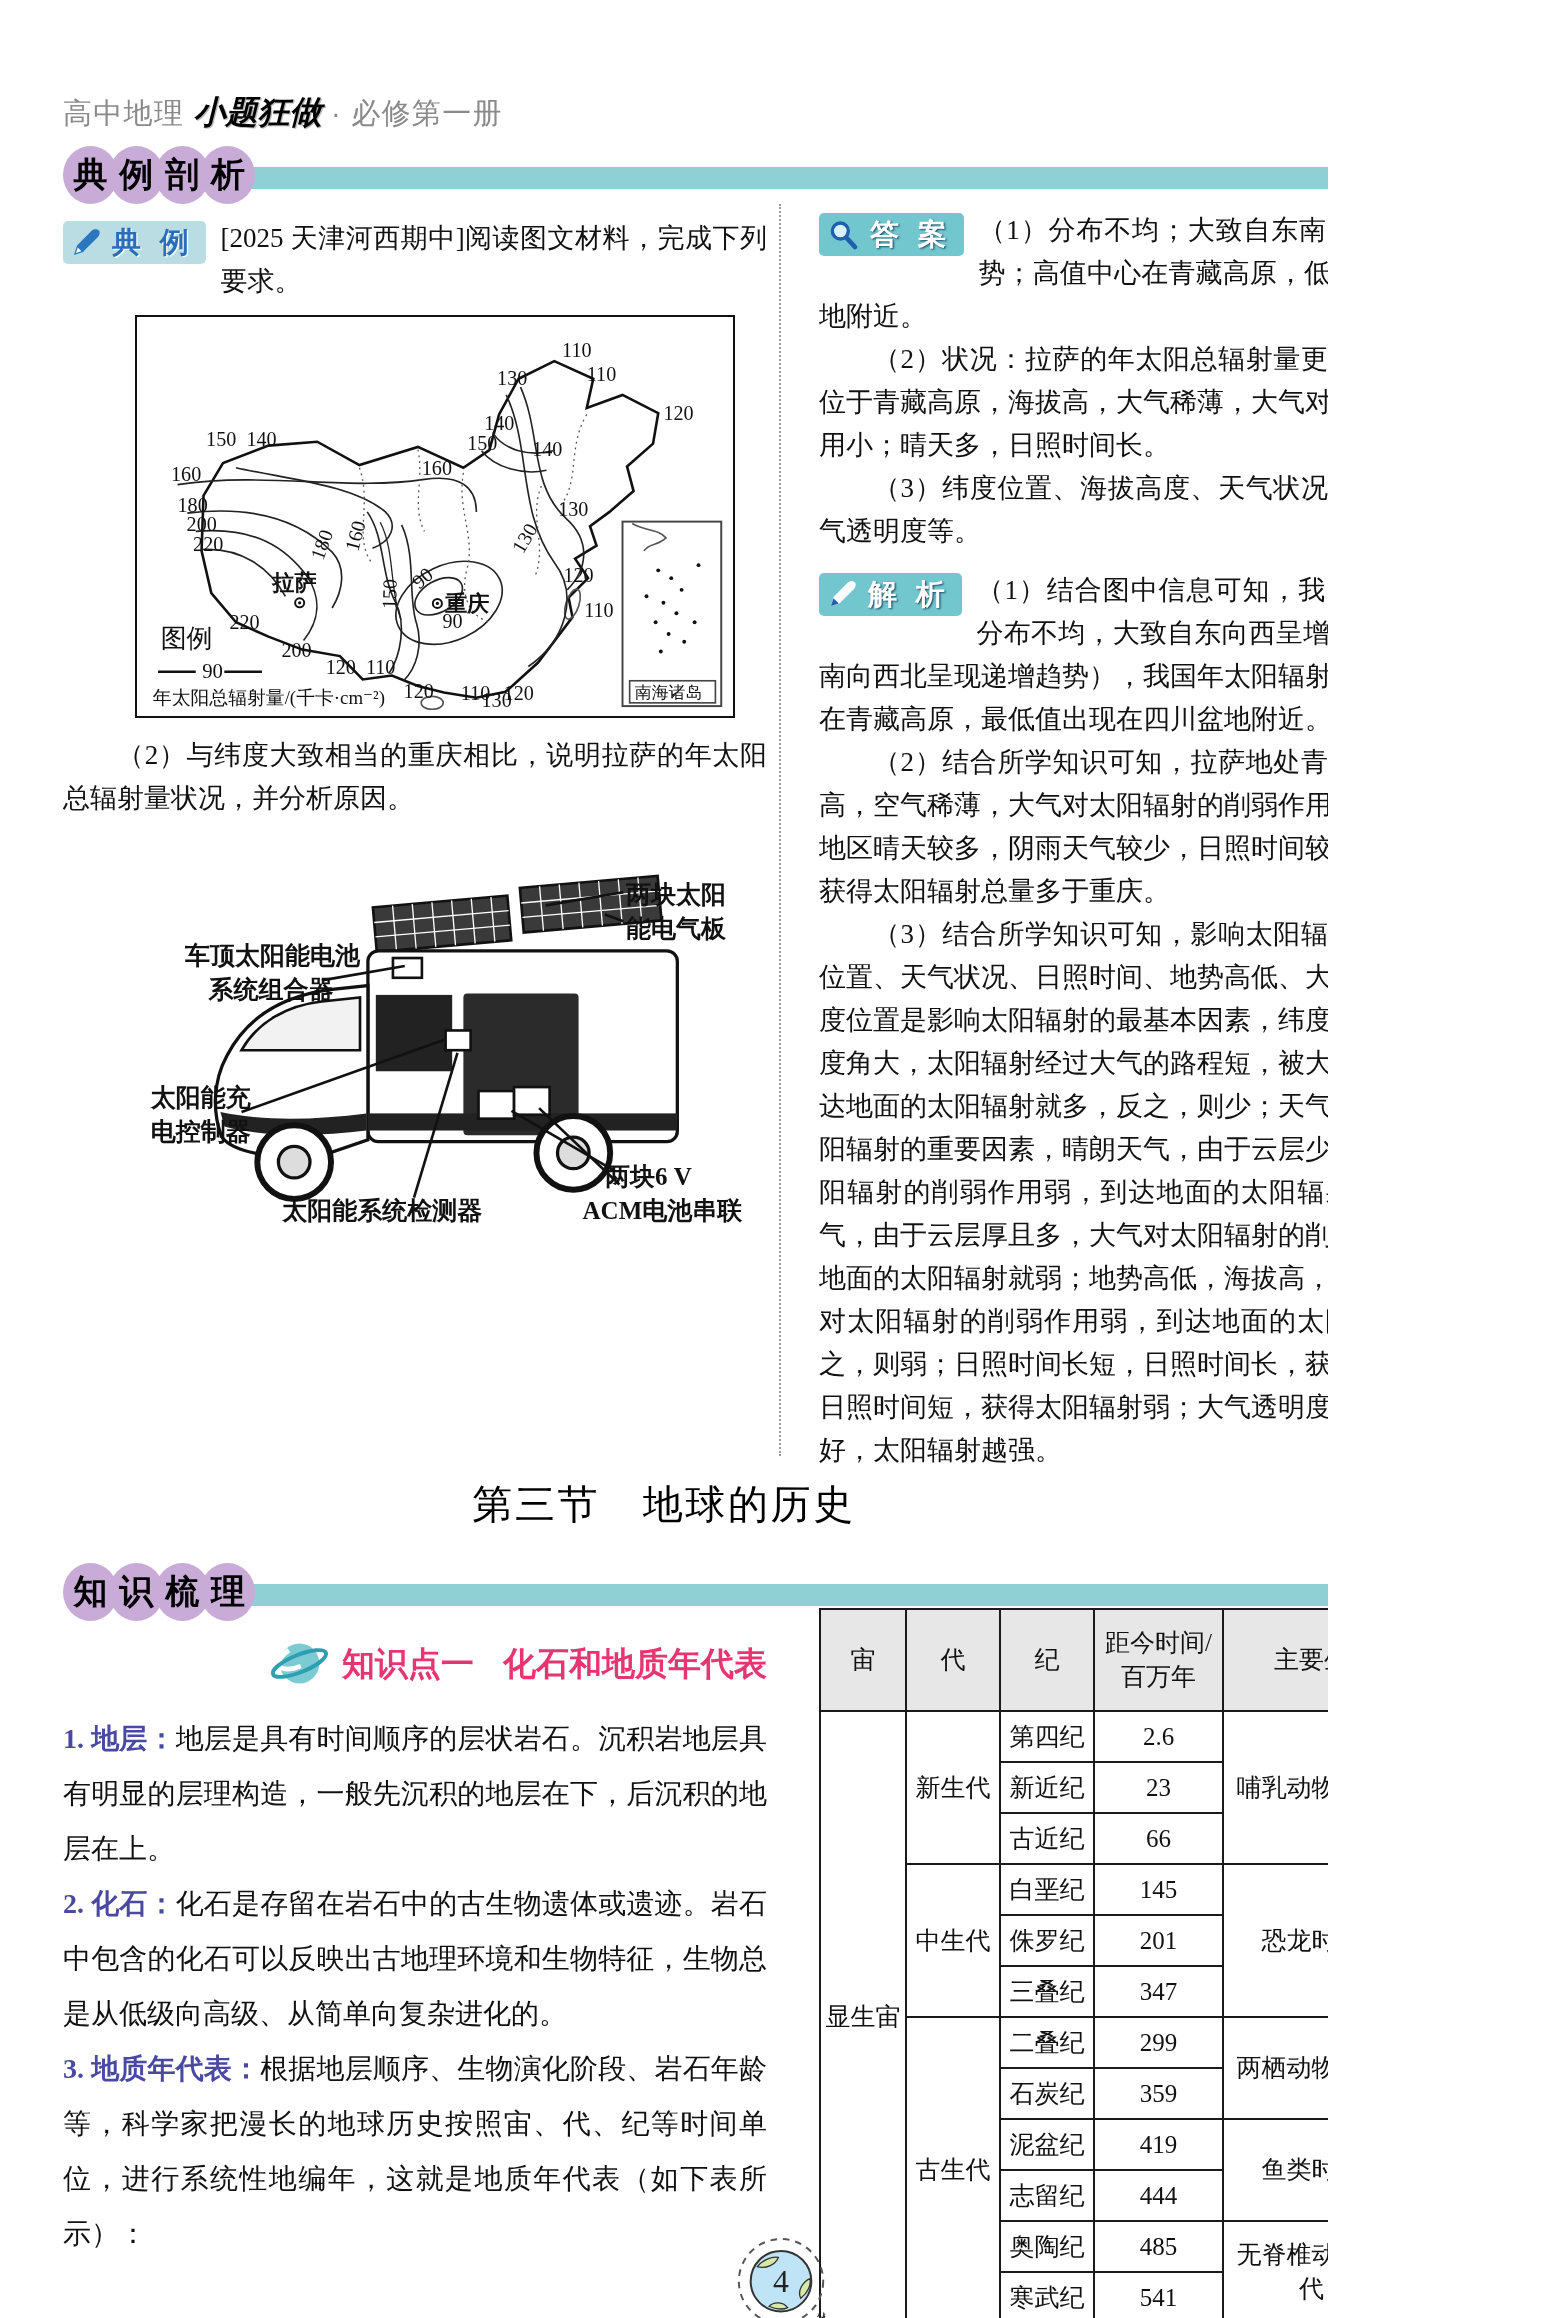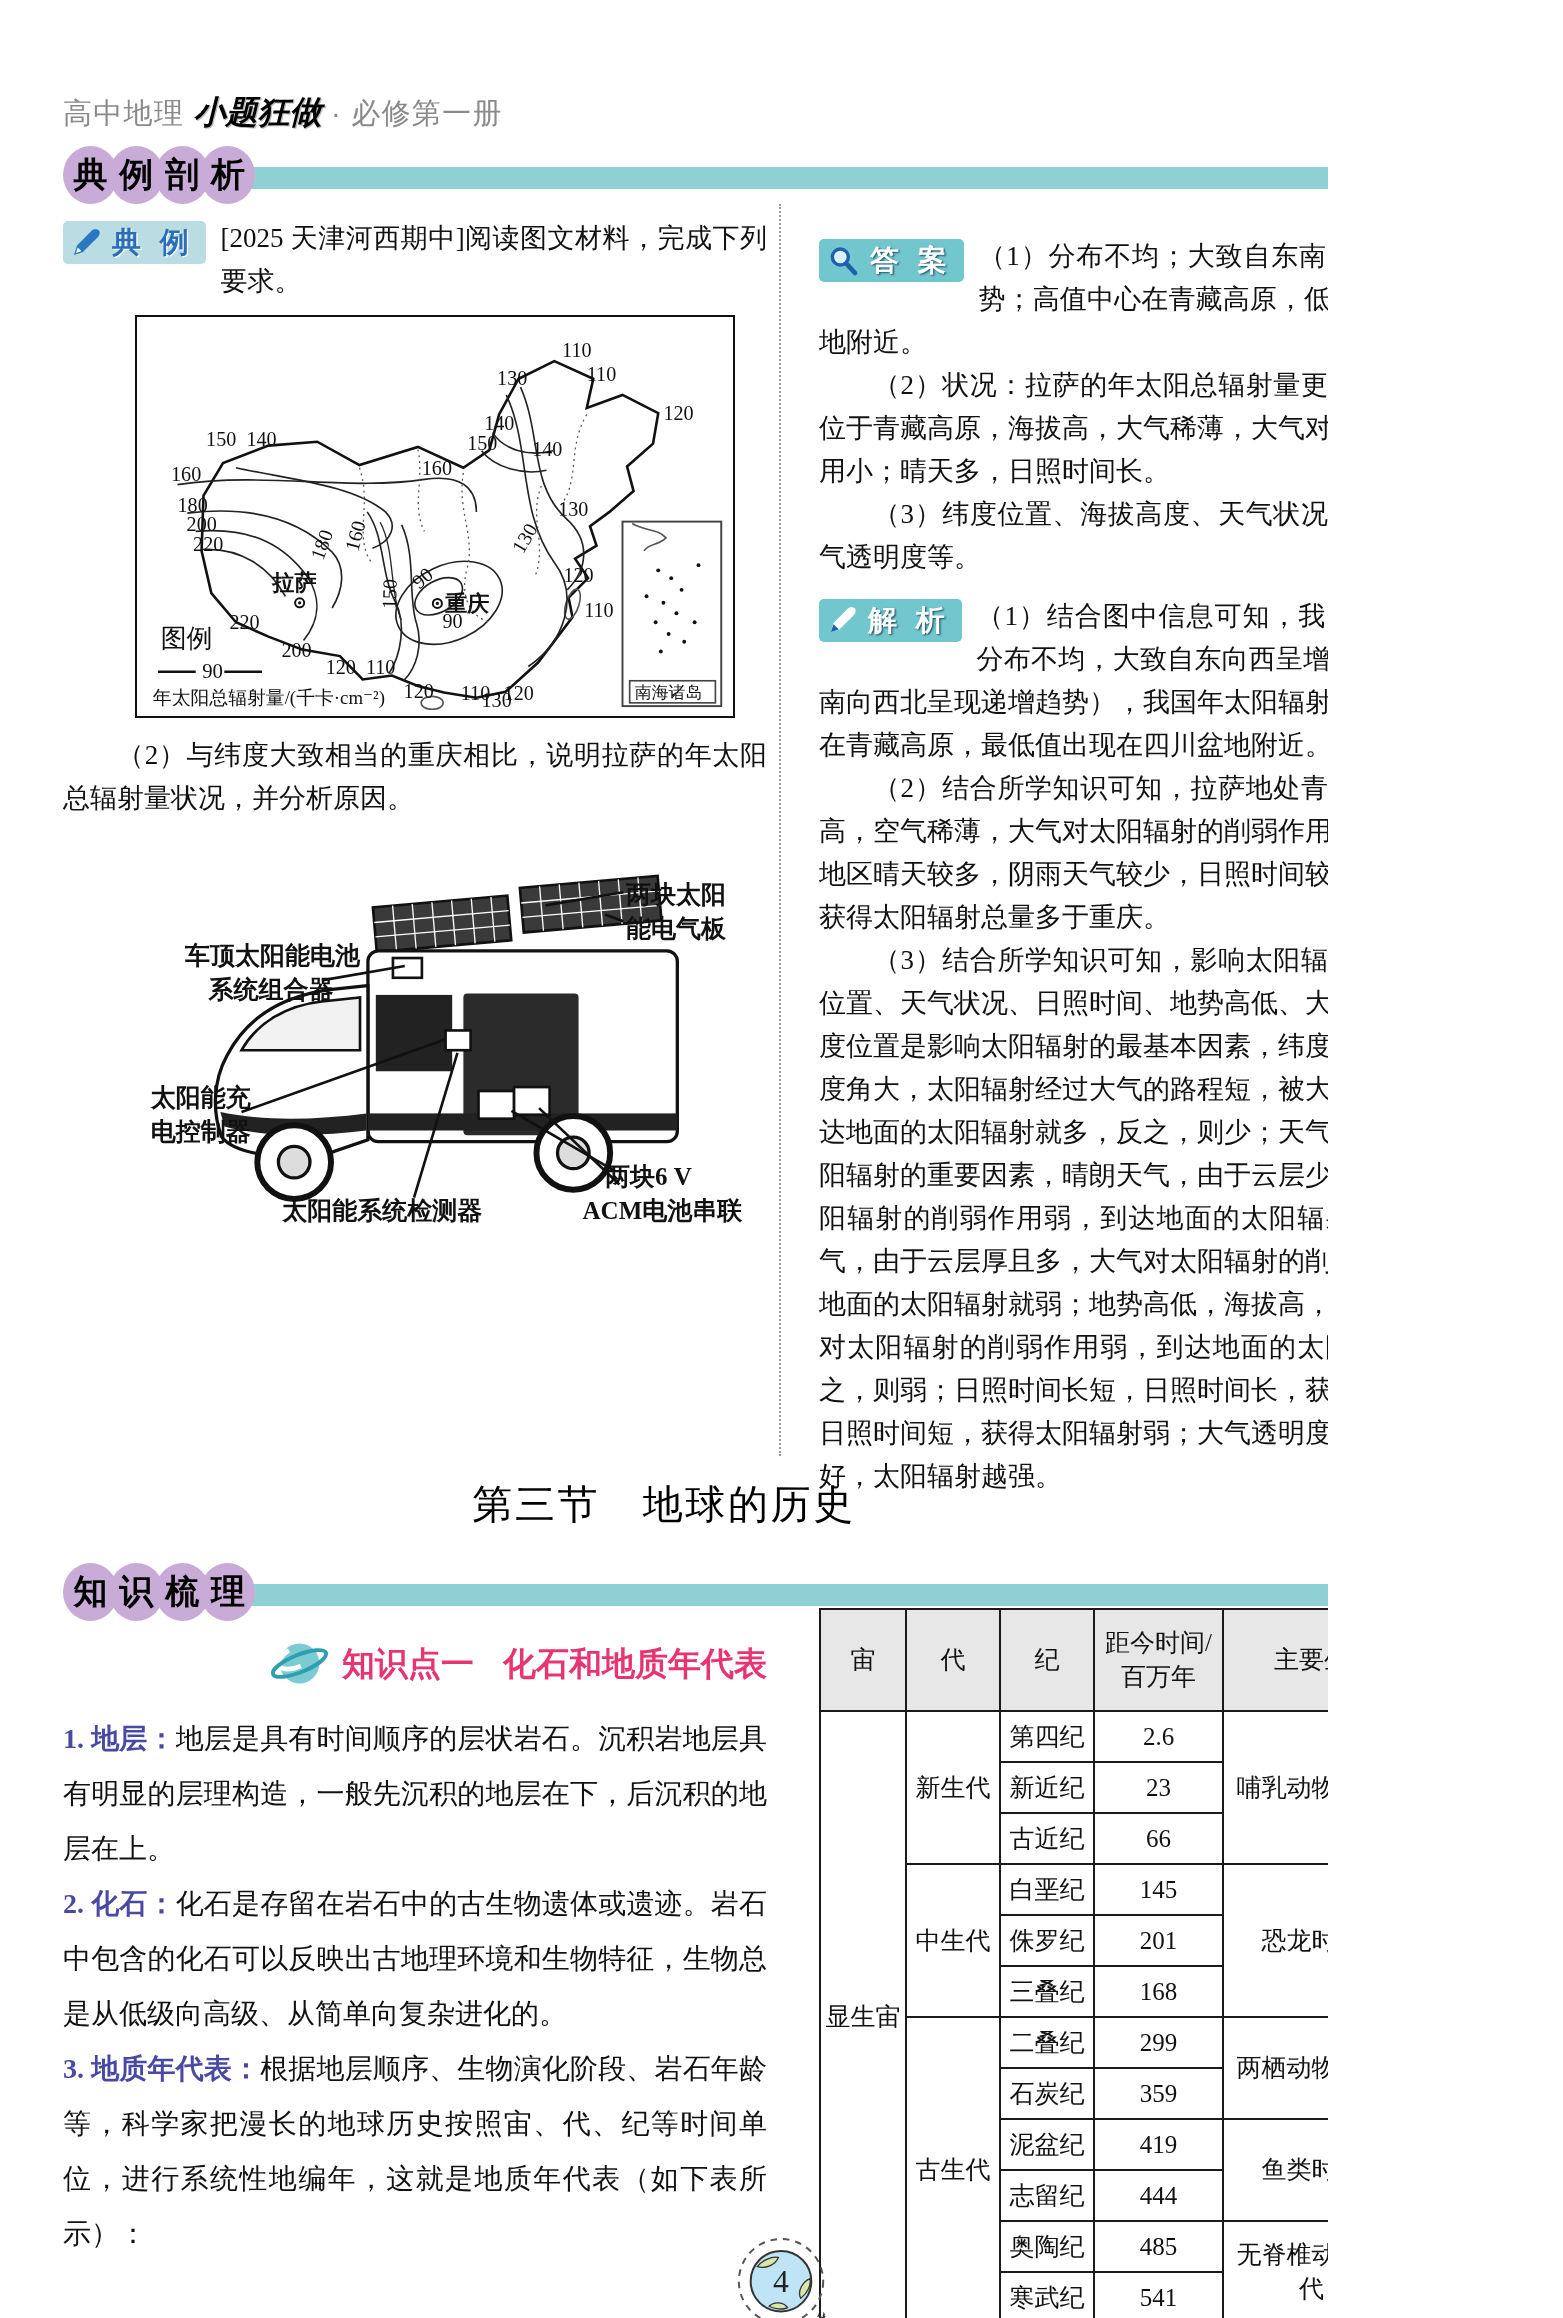--- a/index.html
+++ b/index.html
@@ -267,7 +267,7 @@
 
   </div>
 
-  <div class="col" style="left:819px;top:235px;width:702px;">
+  <div class="col" style="left:819px;top:209px;width:702px;">
 
     <p>
       <span class="badge badge-teal">

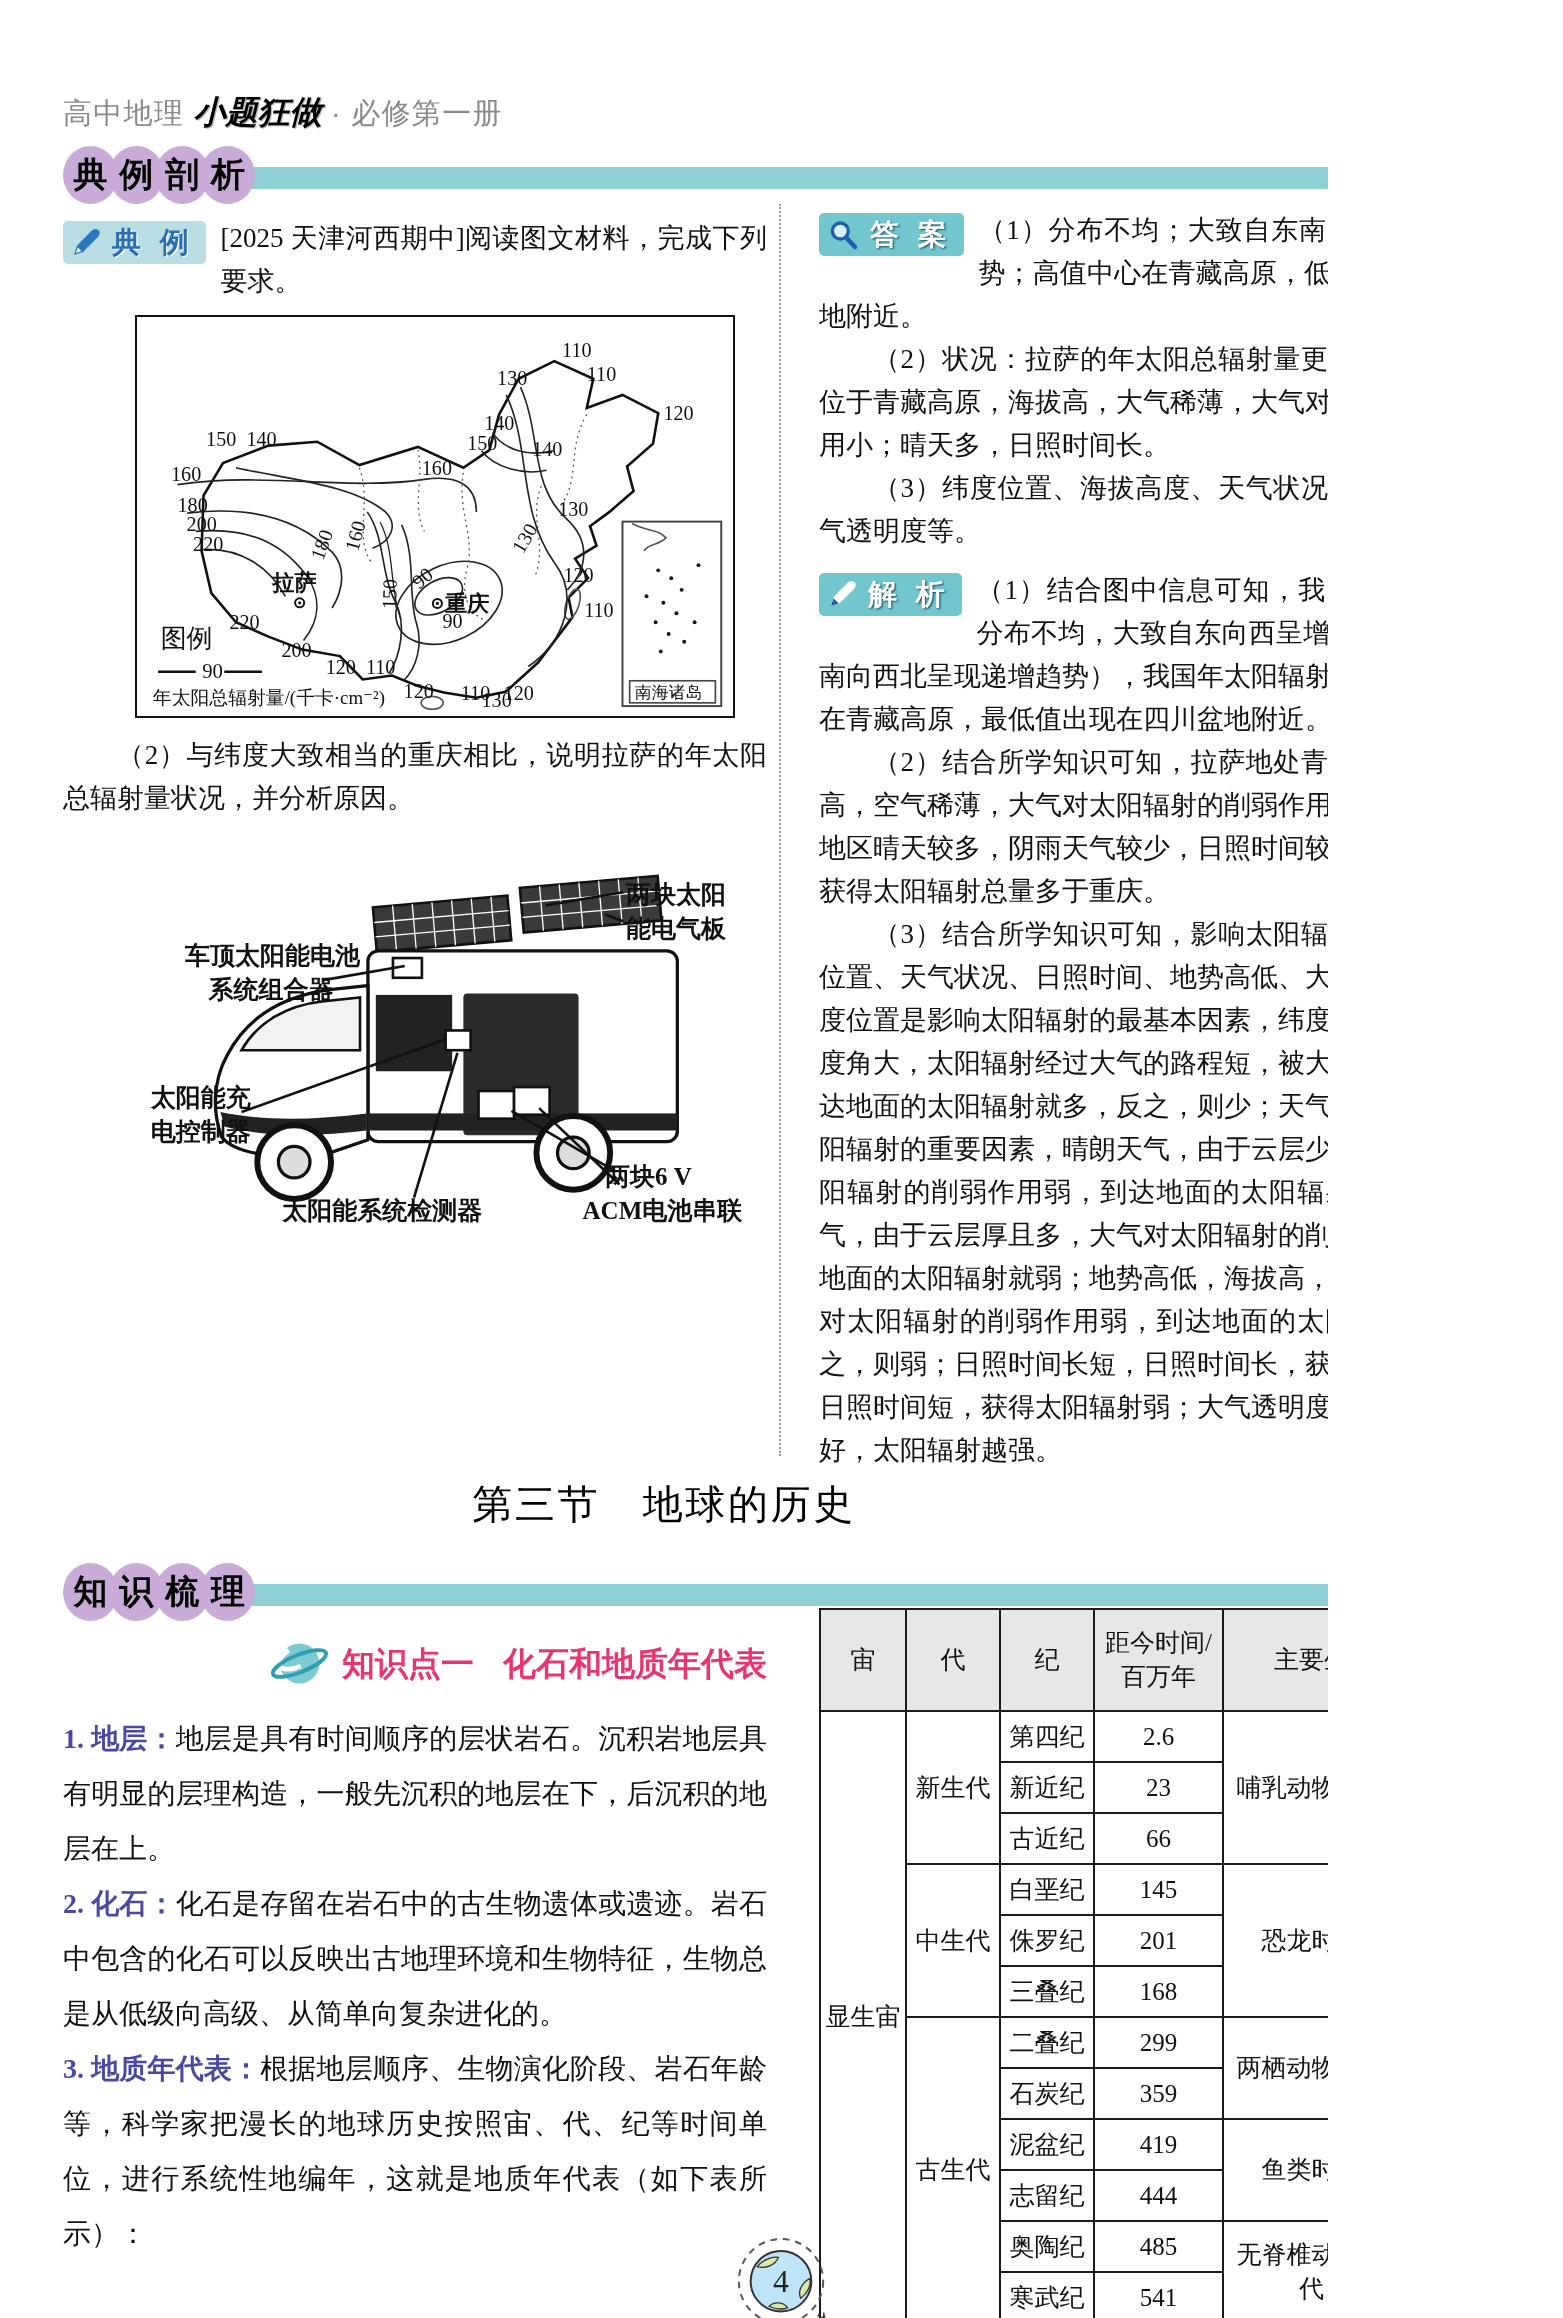--- a/index.html
+++ b/index.html
@@ -377,7 +377,7 @@
           </tr>
           <tr>
             <td>三叠纪</td>
-            <td>168</td>
+            <td>347</td>
           </tr>
           <tr>
             <td rowspan="6">古生代</td>

